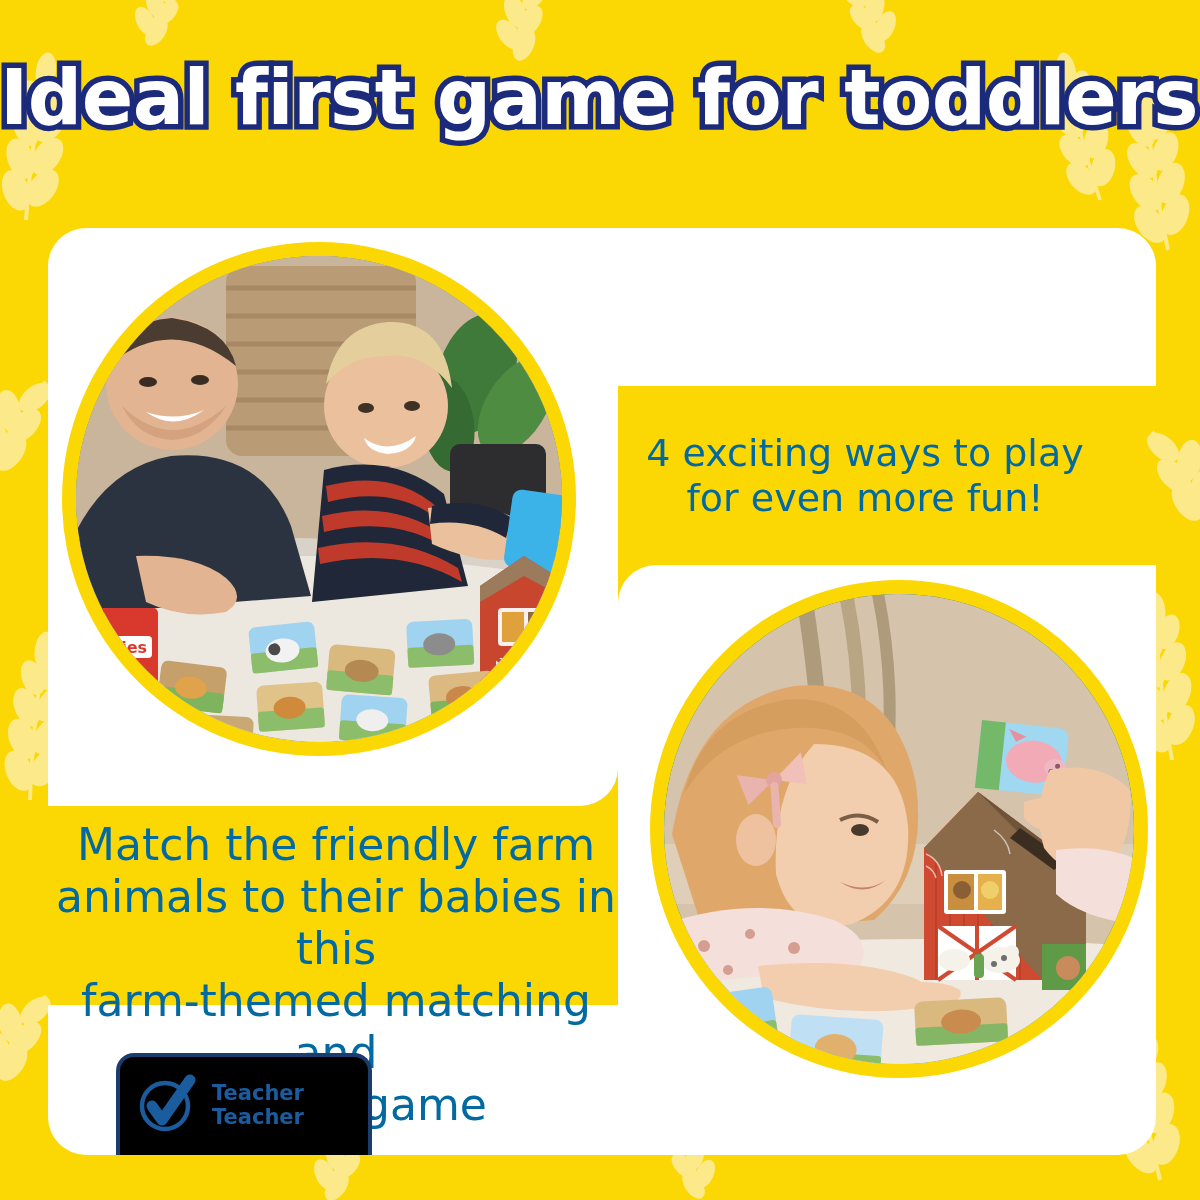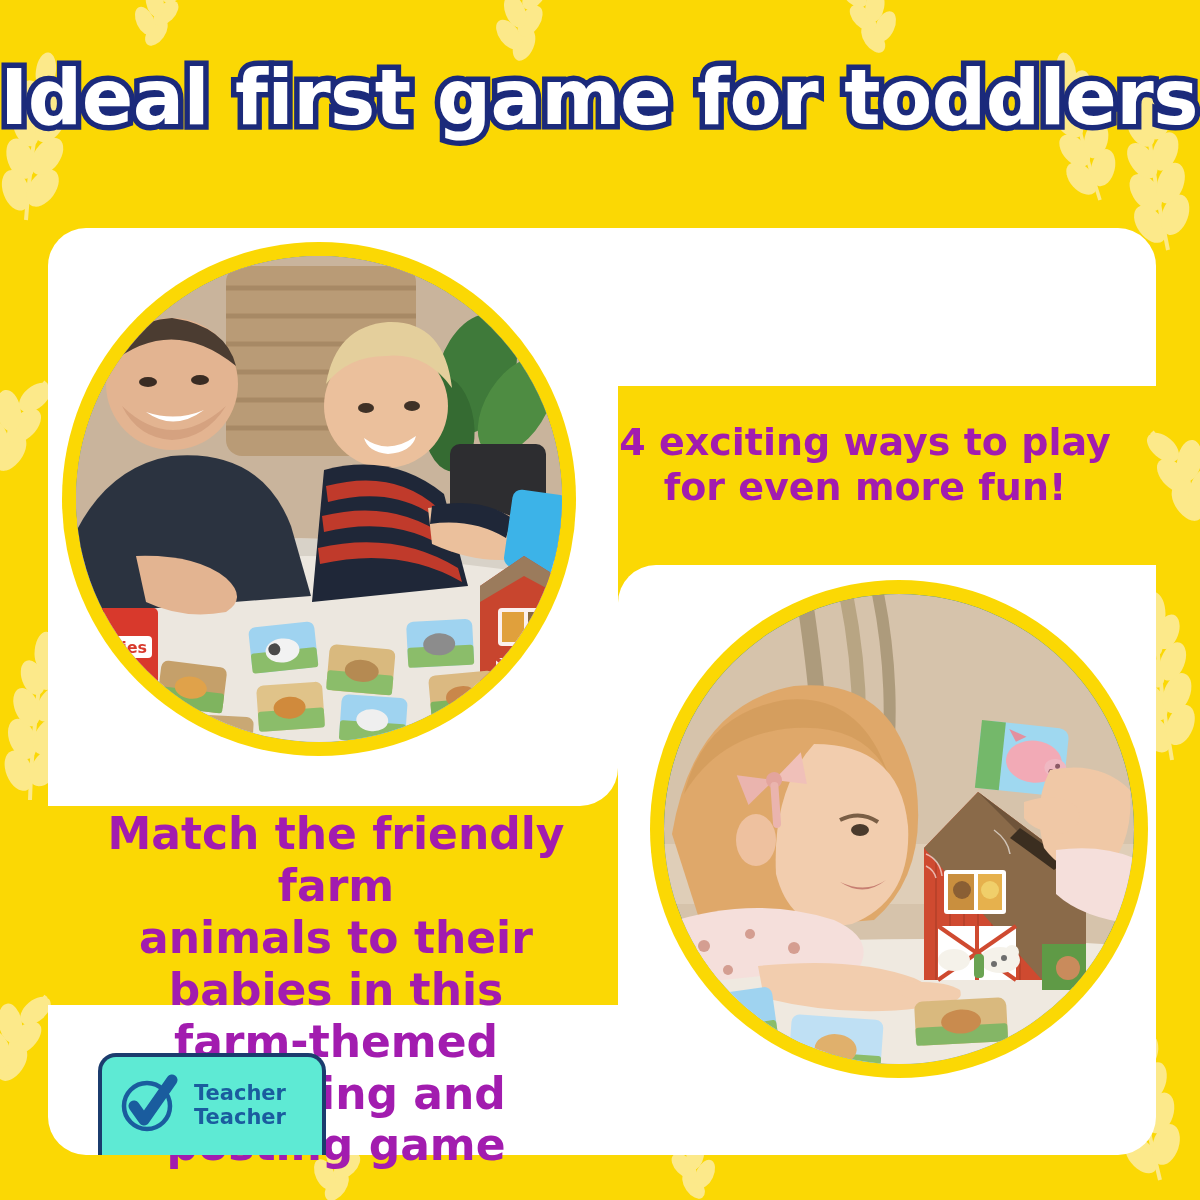--- a/index.html
+++ b/index.html
@@ -73,11 +73,12 @@
   .band-text {
     position:absolute;
     z-index:5;
-    color:#a21caf;
-    font-weight:bold;
+    color:#0369a1;
+    font-weight:normal;
     text-align:center;
     line-height:1.18;
     font-family:"DejaVu Sans", sans-serif;
+    margin-top:11px;
   }
   #text-ways {
     left:600px; top:420px;

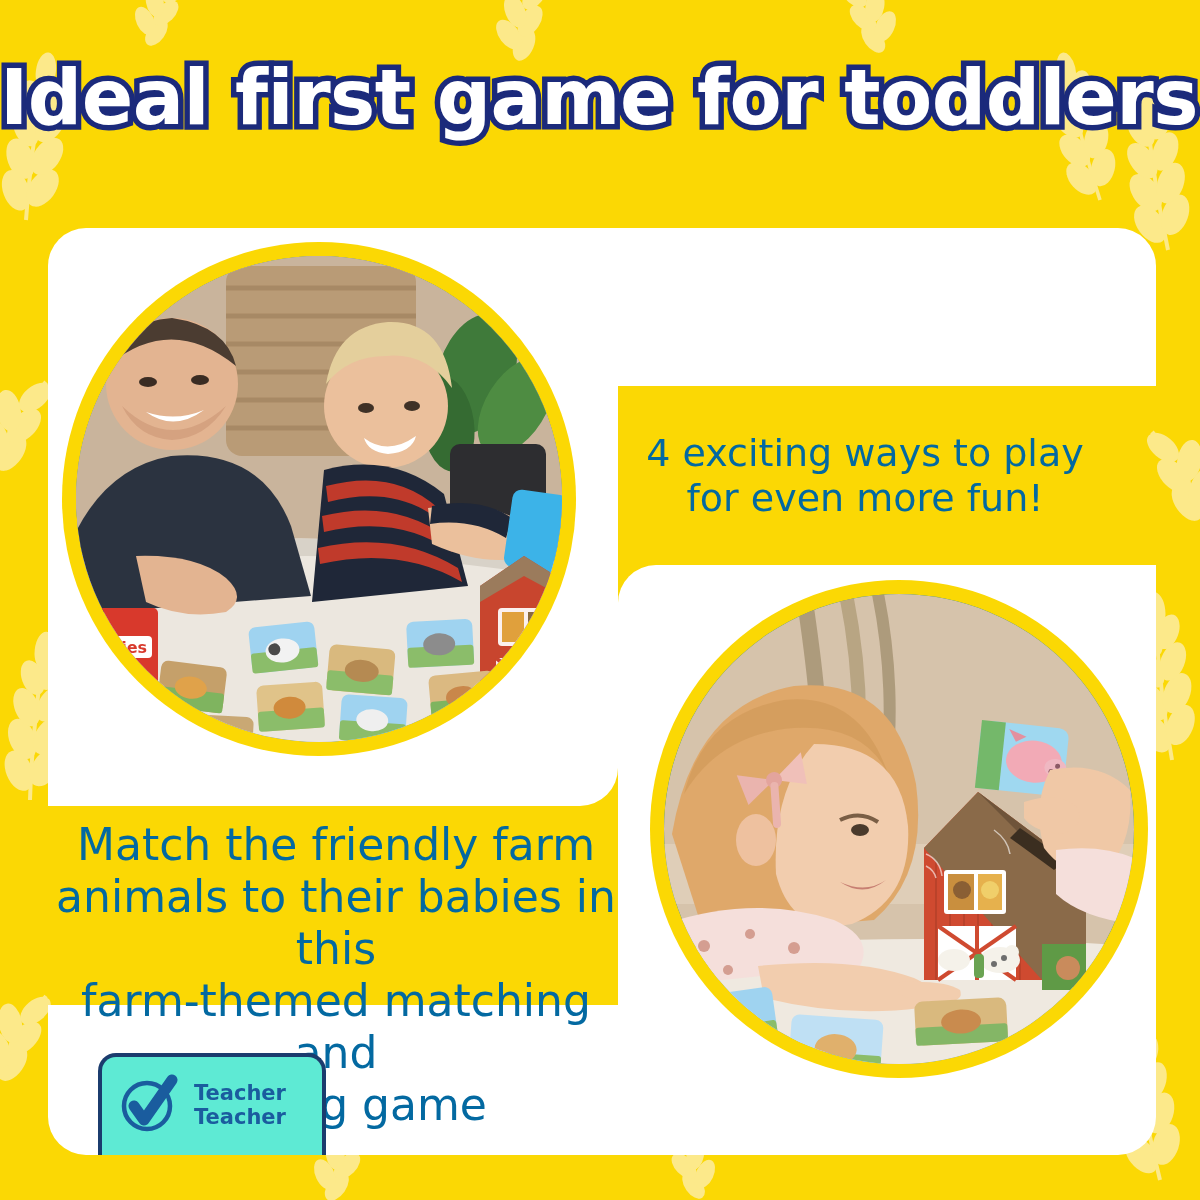--- a/index.html
+++ b/index.html
@@ -115,13 +115,13 @@
   
   #badge {
     position:absolute;
-    left:98px; top:1053px;
-    width:228px; height:102px;
+    left:116px; top:1053px;
+    width:256px; height:102px;
     border:4px solid #1B3C6E;
     border-top-left-radius:18px;
     border-top-right-radius:18px;
     border-bottom:none;
-    background:#5eead4;
+    background:#000000;
     display:flex; align-items:center; gap:14px;
     padding:0 16px;
     z-index:9;

